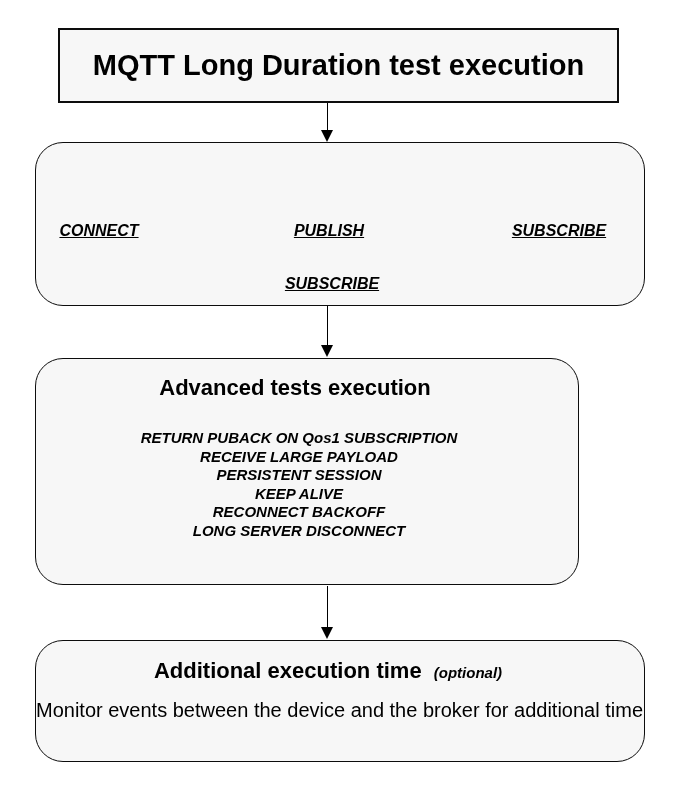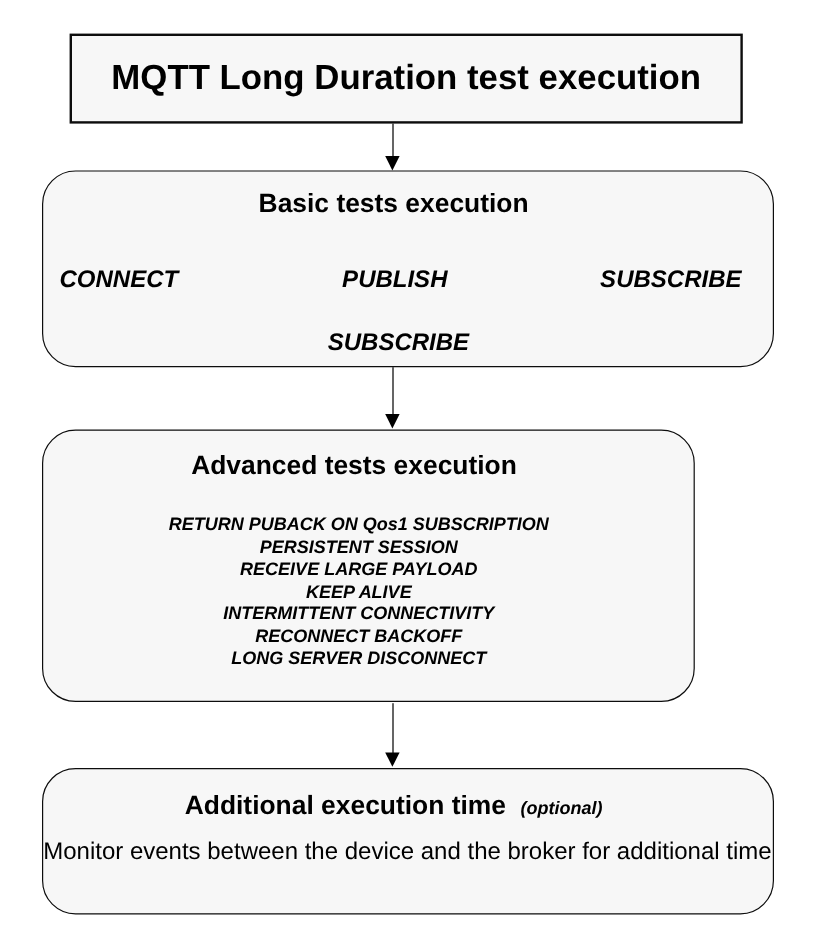--- a/index.html
+++ b/index.html
@@ -107,7 +107,6 @@
   </div>
 
   <div class="node rounded node-basic">
-    <div class="box-title">Basic tests execution</div>
     <span class="test-item item-row item-connect">CONNECT</span>
     <span class="test-item item-row item-publish">PUBLISH</span>
     <span class="test-item item-row item-subscribe">SUBSCRIBE</span>

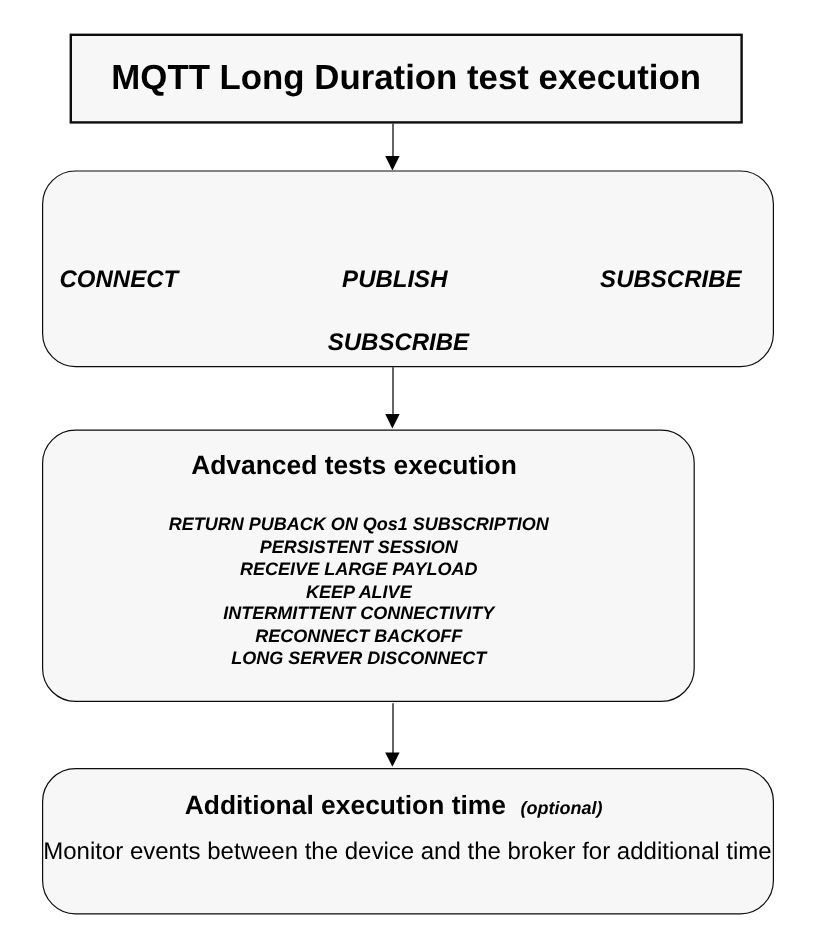--- a/index.html
+++ b/index.html
@@ -47,8 +47,9 @@
   .test-item {
     position: absolute;
     transform: translateX(-50%);
-    font-size: 20px; font-weight: bold; font-style: italic;
+    font-size: 16px; font-weight: bold; font-style: italic;
     white-space: nowrap;
+    text-decoration: underline;
   }
   .item-row { top: 79px; }
   .item-connect { left: 63px; }

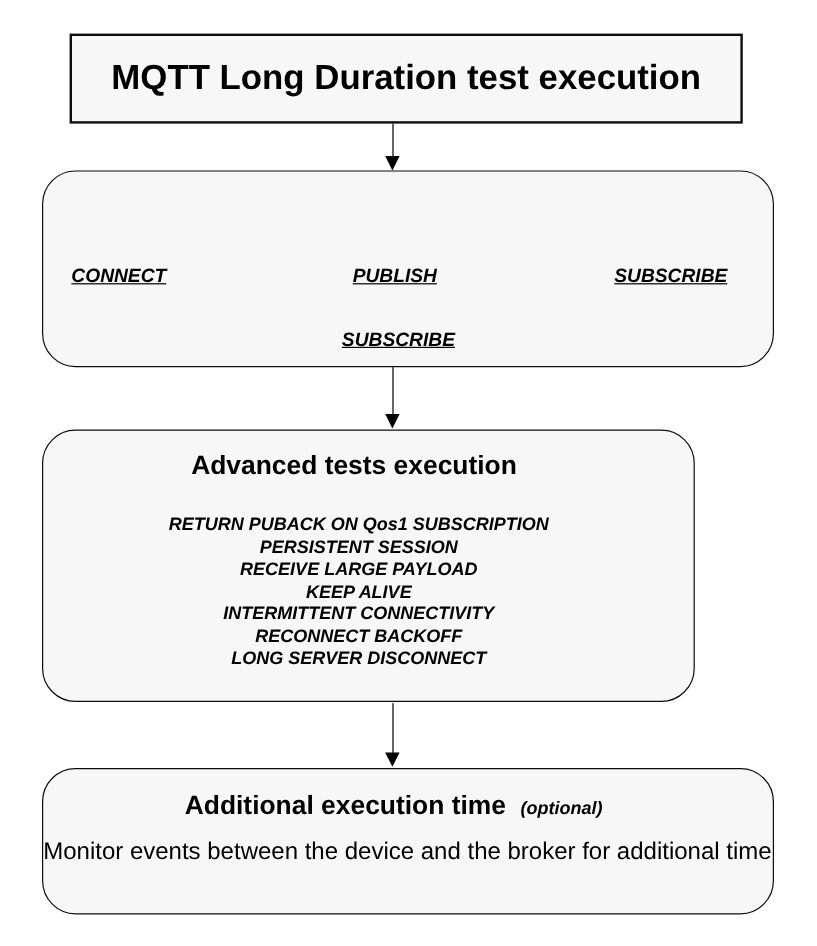--- a/index.html
+++ b/index.html
@@ -123,8 +123,8 @@
     <div class="box-title">Advanced tests execution</div>
     <div class="adv-list">
       <div class="adv-item">RETURN PUBACK ON Qos1 SUBSCRIPTION</div>
+      <div class="adv-item">RECEIVE LARGE PAYLOAD</div>
       <div class="adv-item">PERSISTENT SESSION</div>
-      <div class="adv-item">RECEIVE LARGE PAYLOAD</div>
       <div class="adv-item">KEEP ALIVE</div>
       <div class="adv-item">INTERMITTENT CONNECTIVITY</div>
       <div class="adv-item">RECONNECT BACKOFF</div>

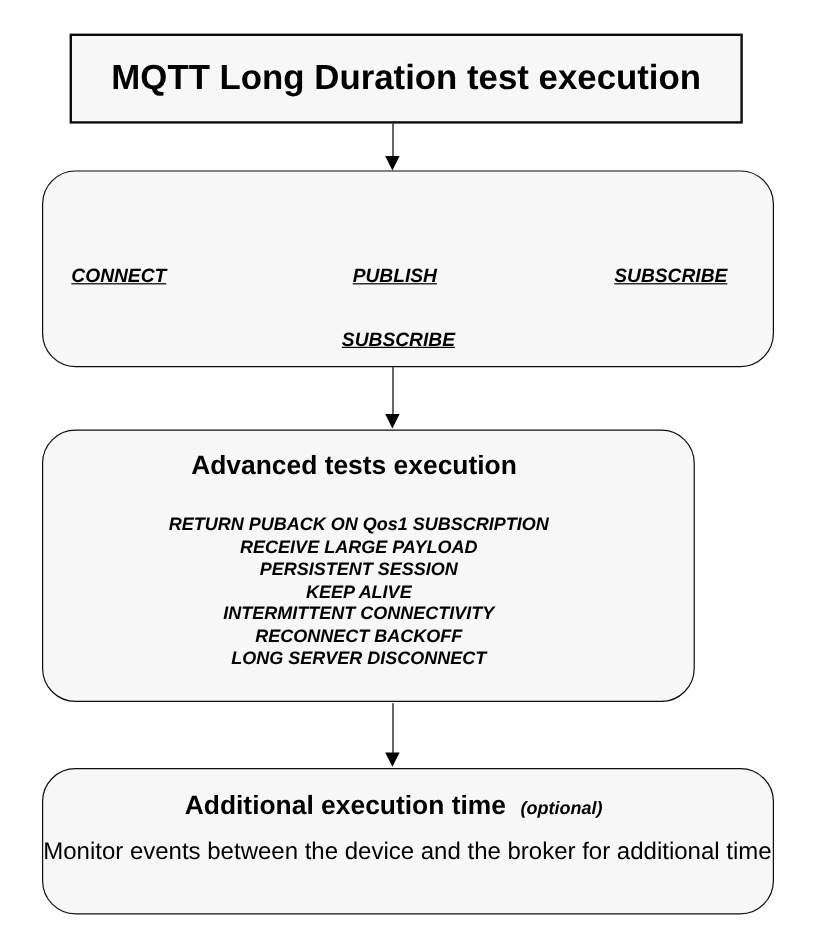--- a/index.html
+++ b/index.html
@@ -126,7 +126,6 @@
       <div class="adv-item">RECEIVE LARGE PAYLOAD</div>
       <div class="adv-item">PERSISTENT SESSION</div>
       <div class="adv-item">KEEP ALIVE</div>
-      <div class="adv-item">INTERMITTENT CONNECTIVITY</div>
       <div class="adv-item">RECONNECT BACKOFF</div>
       <div class="adv-item">LONG SERVER DISCONNECT</div>
     </div>

